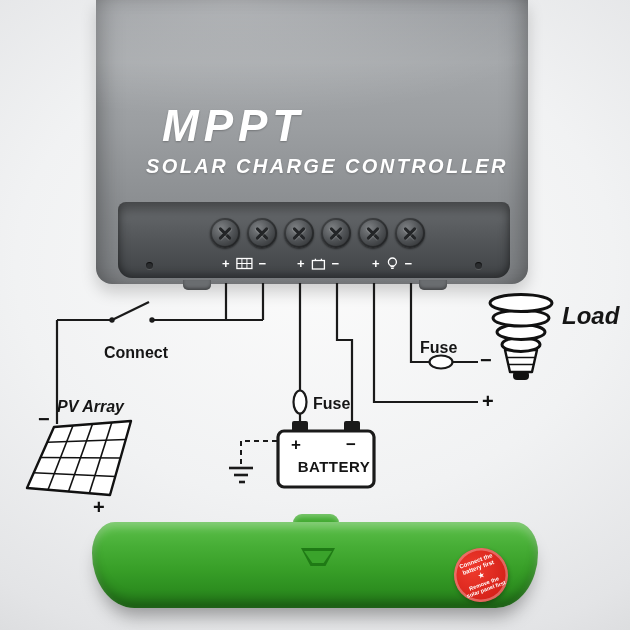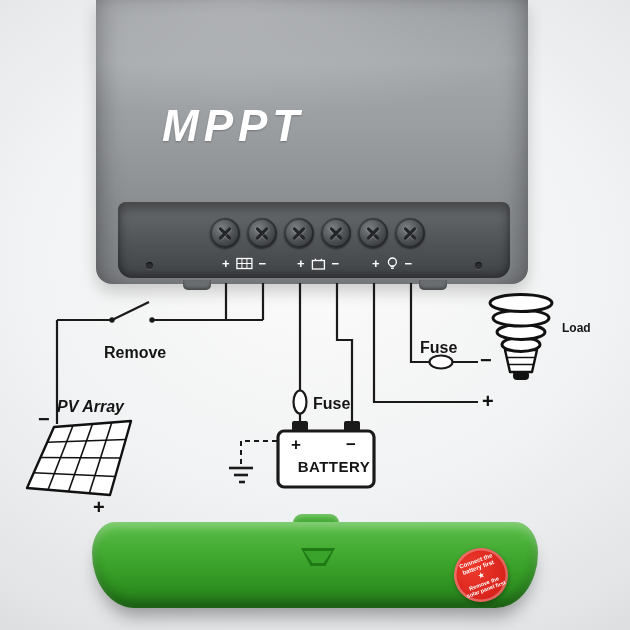--- a/index.html
+++ b/index.html
@@ -103,6 +103,7 @@
     <div class="device-body"></div>
     <div class="device-sheen"></div>
     <div class="device-title">MPPT</div>
+    <div class="device-subtitle">SOLAR CHARGE CONTROLLER</div>
 
     <div class="recess">
       <div class="screw-row">

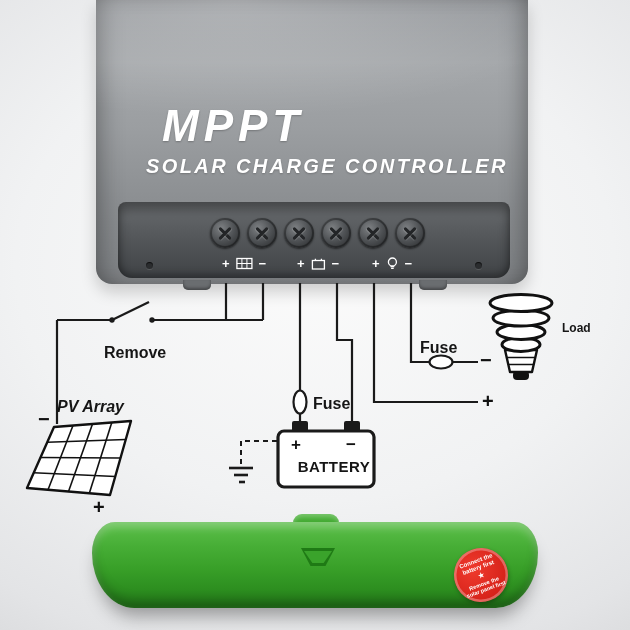--- a/index.html
+++ b/index.html
@@ -58,7 +58,7 @@
   .lbl-battery   { left:278px; top:459px; width:112px; text-align:center; font-size:15px; letter-spacing:.5px; }
   .lbl-voltage   { left:278px; top:493px; width:96px; text-align:center; font-size:17px; font-weight:800; }
   .lbl-load-fuse { left:420px; top:340px; font-size:16px; }
-  .lbl-load      { left:562px; top:322px; font-size:12px; }
+  .lbl-load      { left:562px; top:304px; font-size:24px;font-style:italic; }
   .sign { position:absolute; color:#111; font-weight:800; line-height:1; font-size:20px; }
   .sign-pv-minus   { left:38px;  top:409px; }
   .sign-pv-plus    { left:93px;  top:497px; }

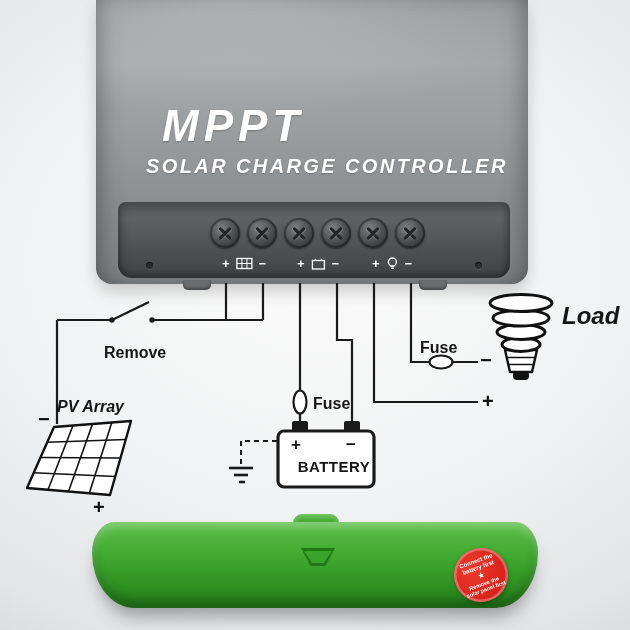--- a/index.html
+++ b/index.html
@@ -202,7 +202,7 @@
     </g>
   </svg>
 
-  <div class="lbl lbl-breaker">Remove</div>
+  <div class="lbl lbl-breaker">Connect</div>
   <div class="lbl lbl-pv-array">PV Array</div>
   <div class="sign sign-pv-minus">−</div>
   <div class="sign sign-pv-plus">+</div>

